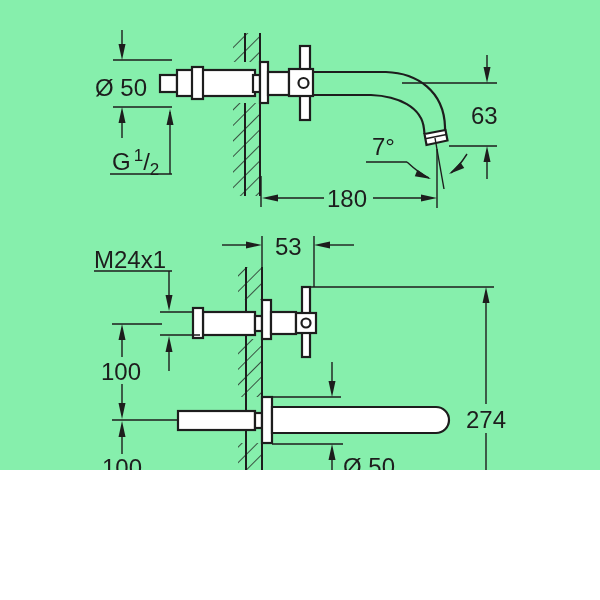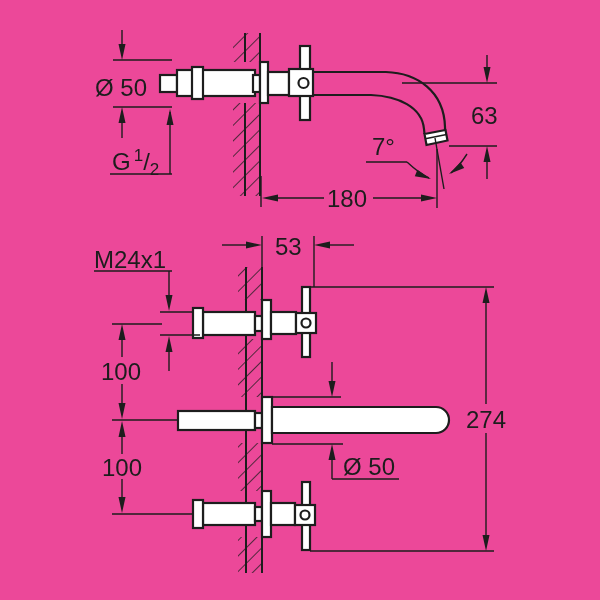--- a/index.html
+++ b/index.html
@@ -3,7 +3,7 @@
 <meta charset="utf-8">
 <style>
   html,body{margin:0;padding:0;background:#fff;}
-  #stage{width:600px;height:600px;background:#ec4899;position:relative;overflow:hidden;}
+  #stage{width:600px;height:470px;background:#86efac;position:relative;overflow:hidden;}
   svg{display:block;}
   .obj{stroke:#1d1d1d;stroke-width:2.2;fill:none;stroke-linejoin:miter;stroke-linecap:butt;}
   .objf{stroke:#1d1d1d;stroke-width:2.2;fill:#ffffff;stroke-linejoin:miter;}

